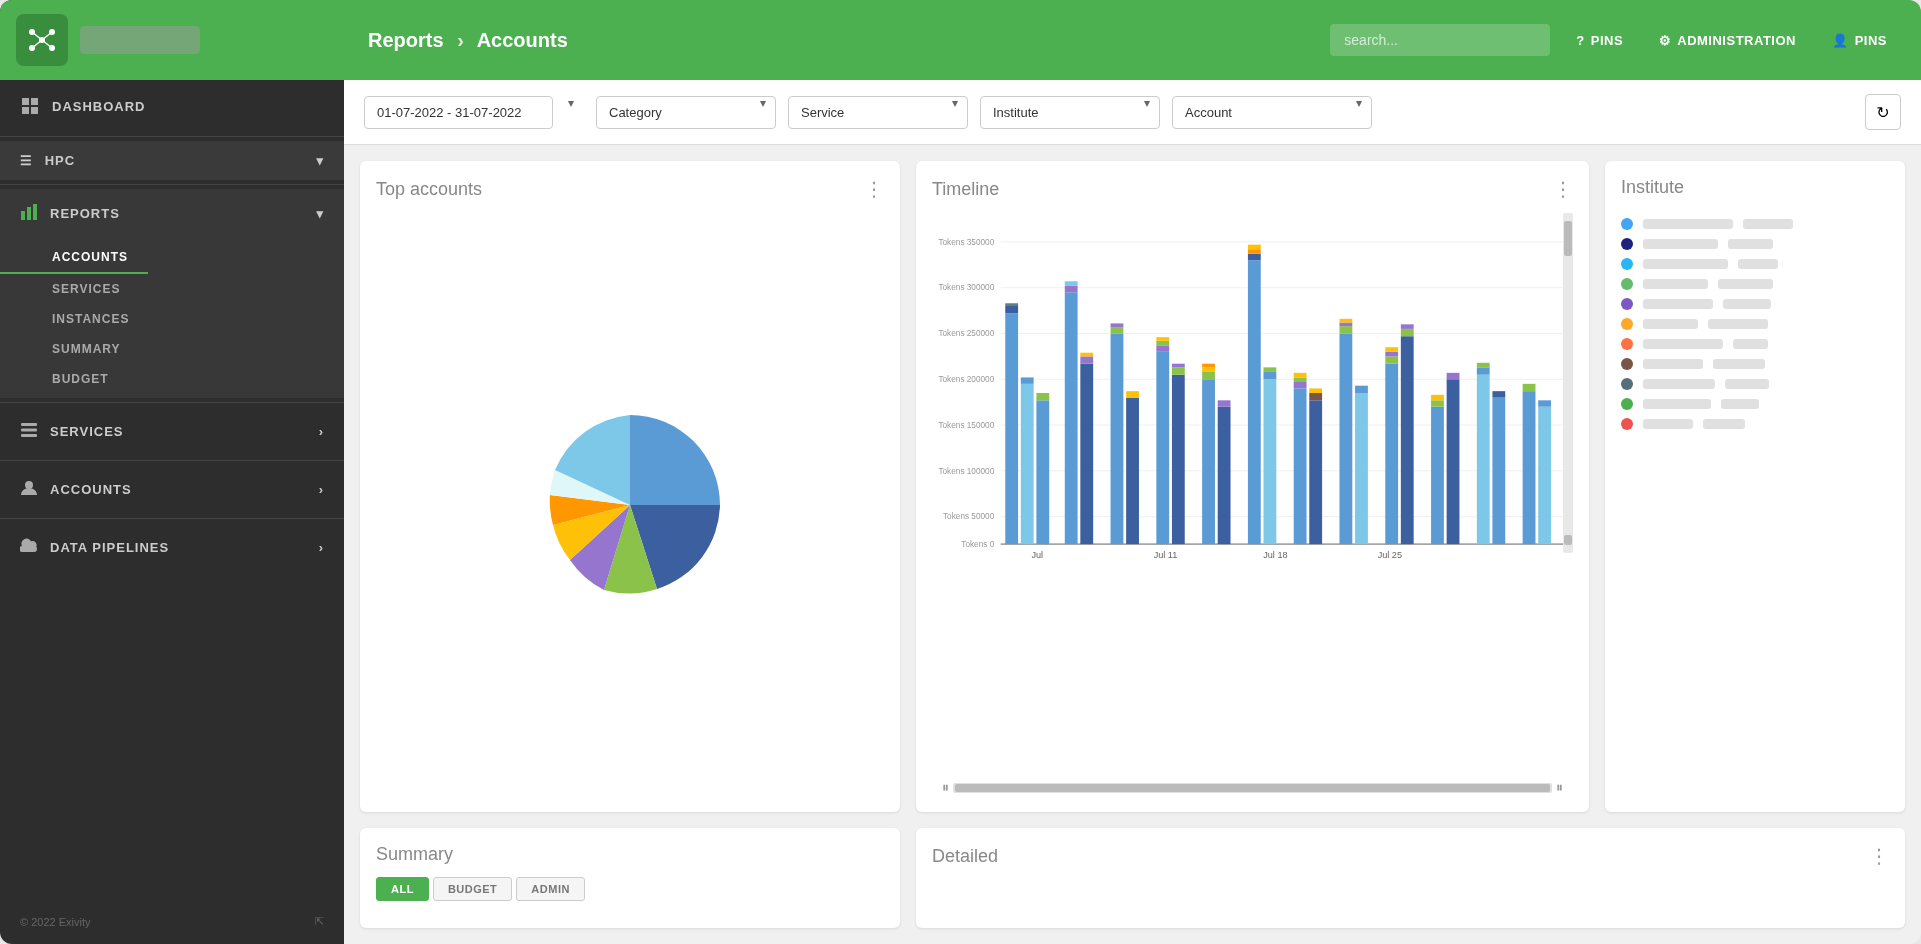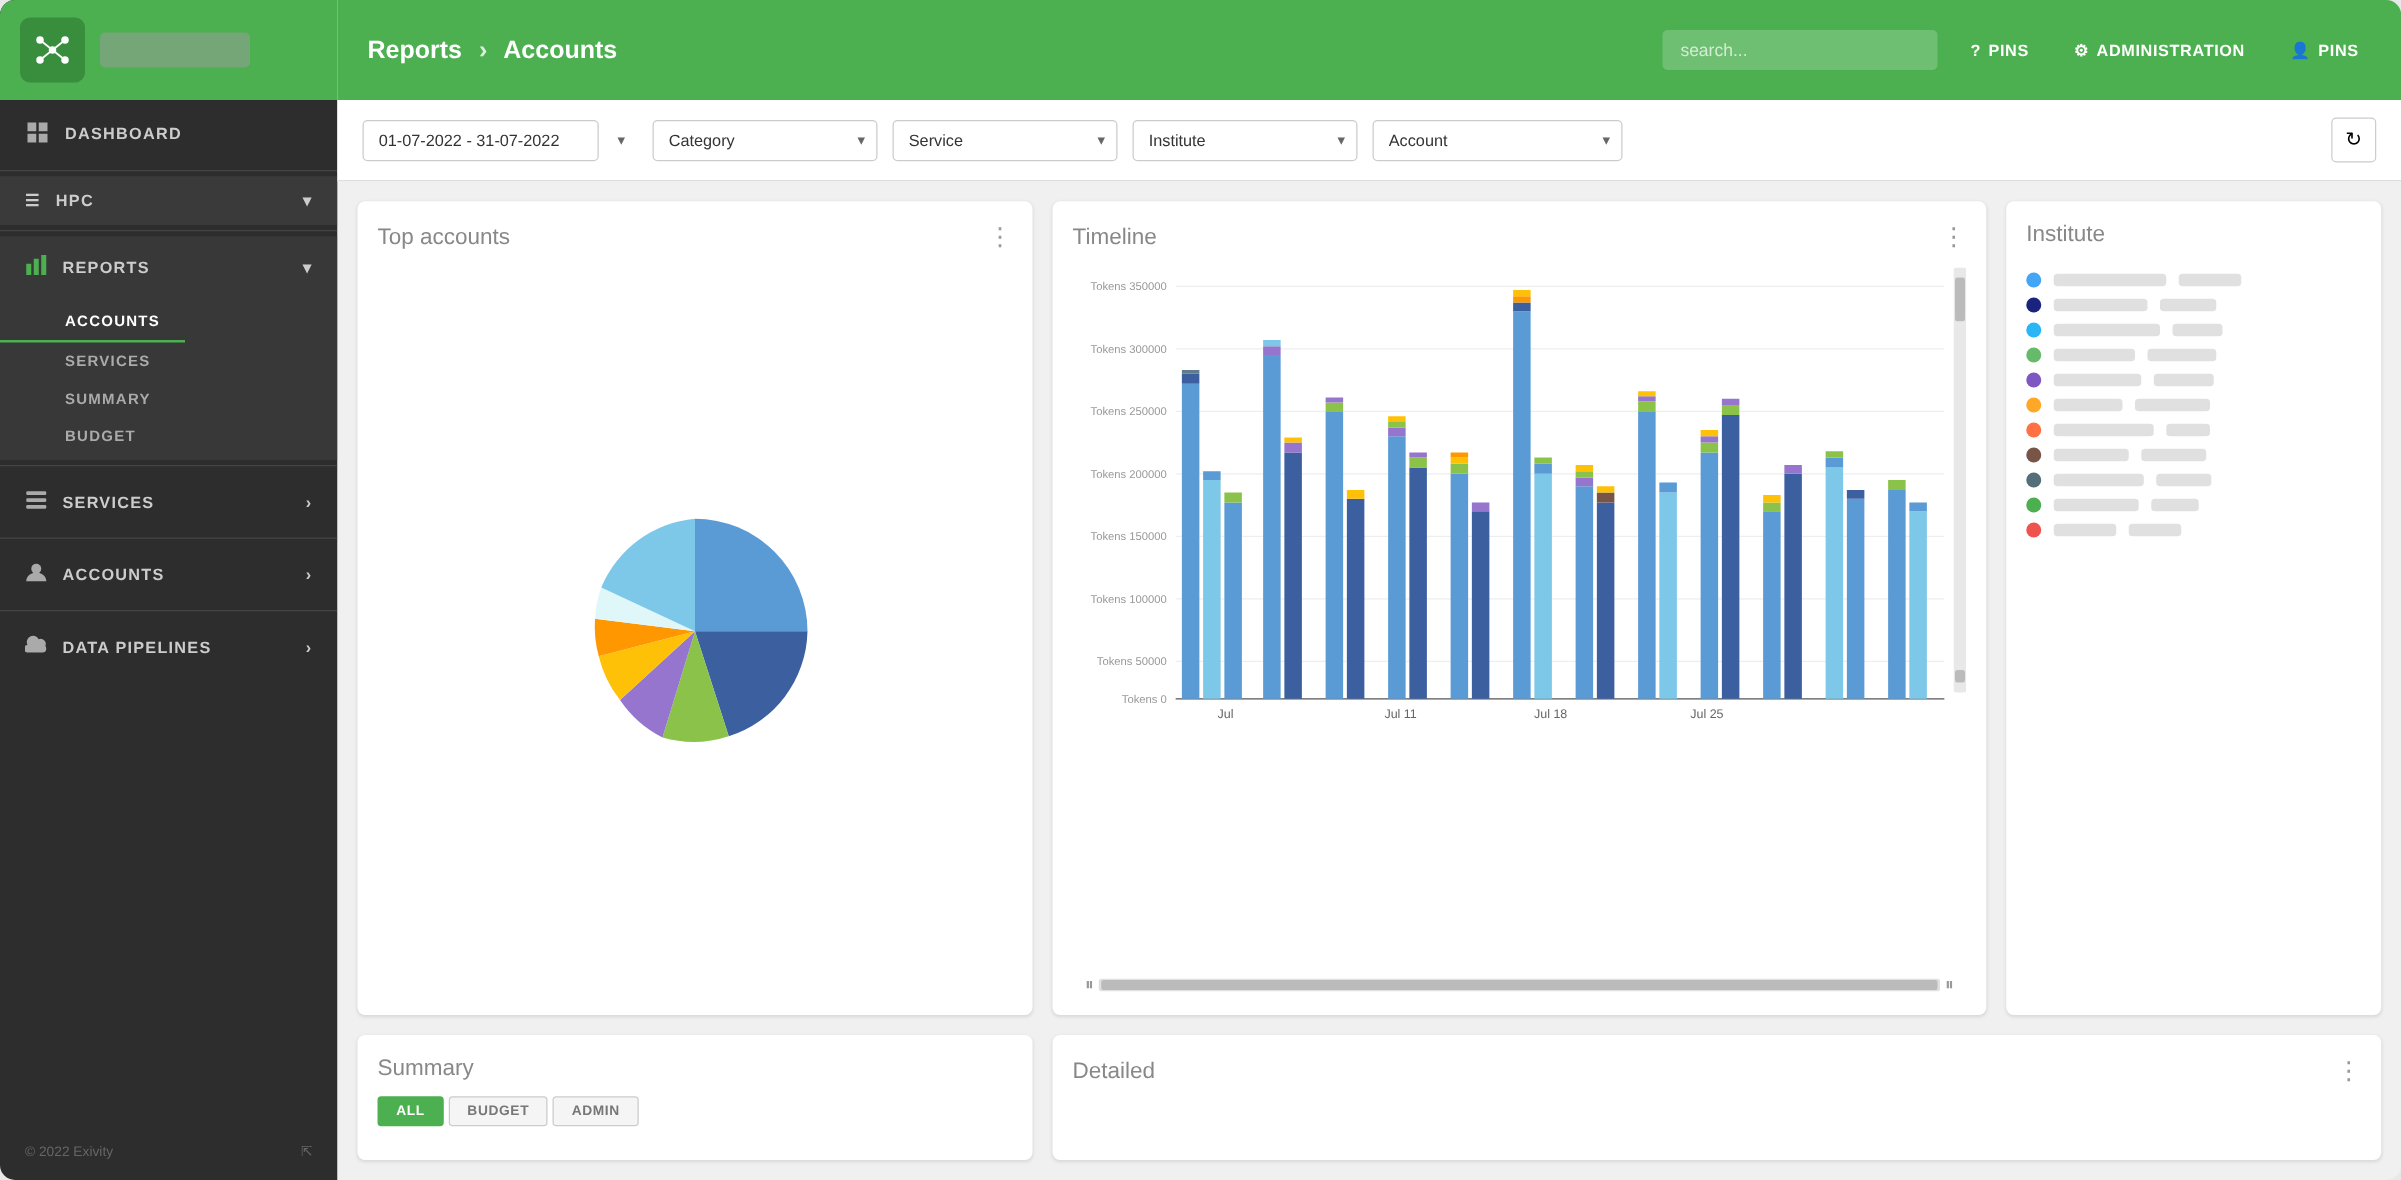--- a/index.html
+++ b/index.html
@@ -9,7 +9,7 @@
     .app-wrapper { display: flex; width: 1921px; height: 944px; border-radius: 12px; overflow: hidden; }
 
     
-    .sidebar { width: 270px; background: #2d2d2d; display: flex; flex-direction: column; flex-shrink: 0; }
+    .sidebar { width: 344px; background: #2d2d2d; display: flex; flex-direction: column; flex-shrink: 0; }
     .sidebar-logo { background: #4caf50; padding: 14px 16px; display: flex; align-items: center; gap: 12px; height: 80px; }
     .logo-icon { width: 52px; height: 52px; background: #388e3c; border-radius: 8px; display: flex; align-items: center; justify-content: center; }
     .logo-icon svg { width: 32px; height: 32px; }

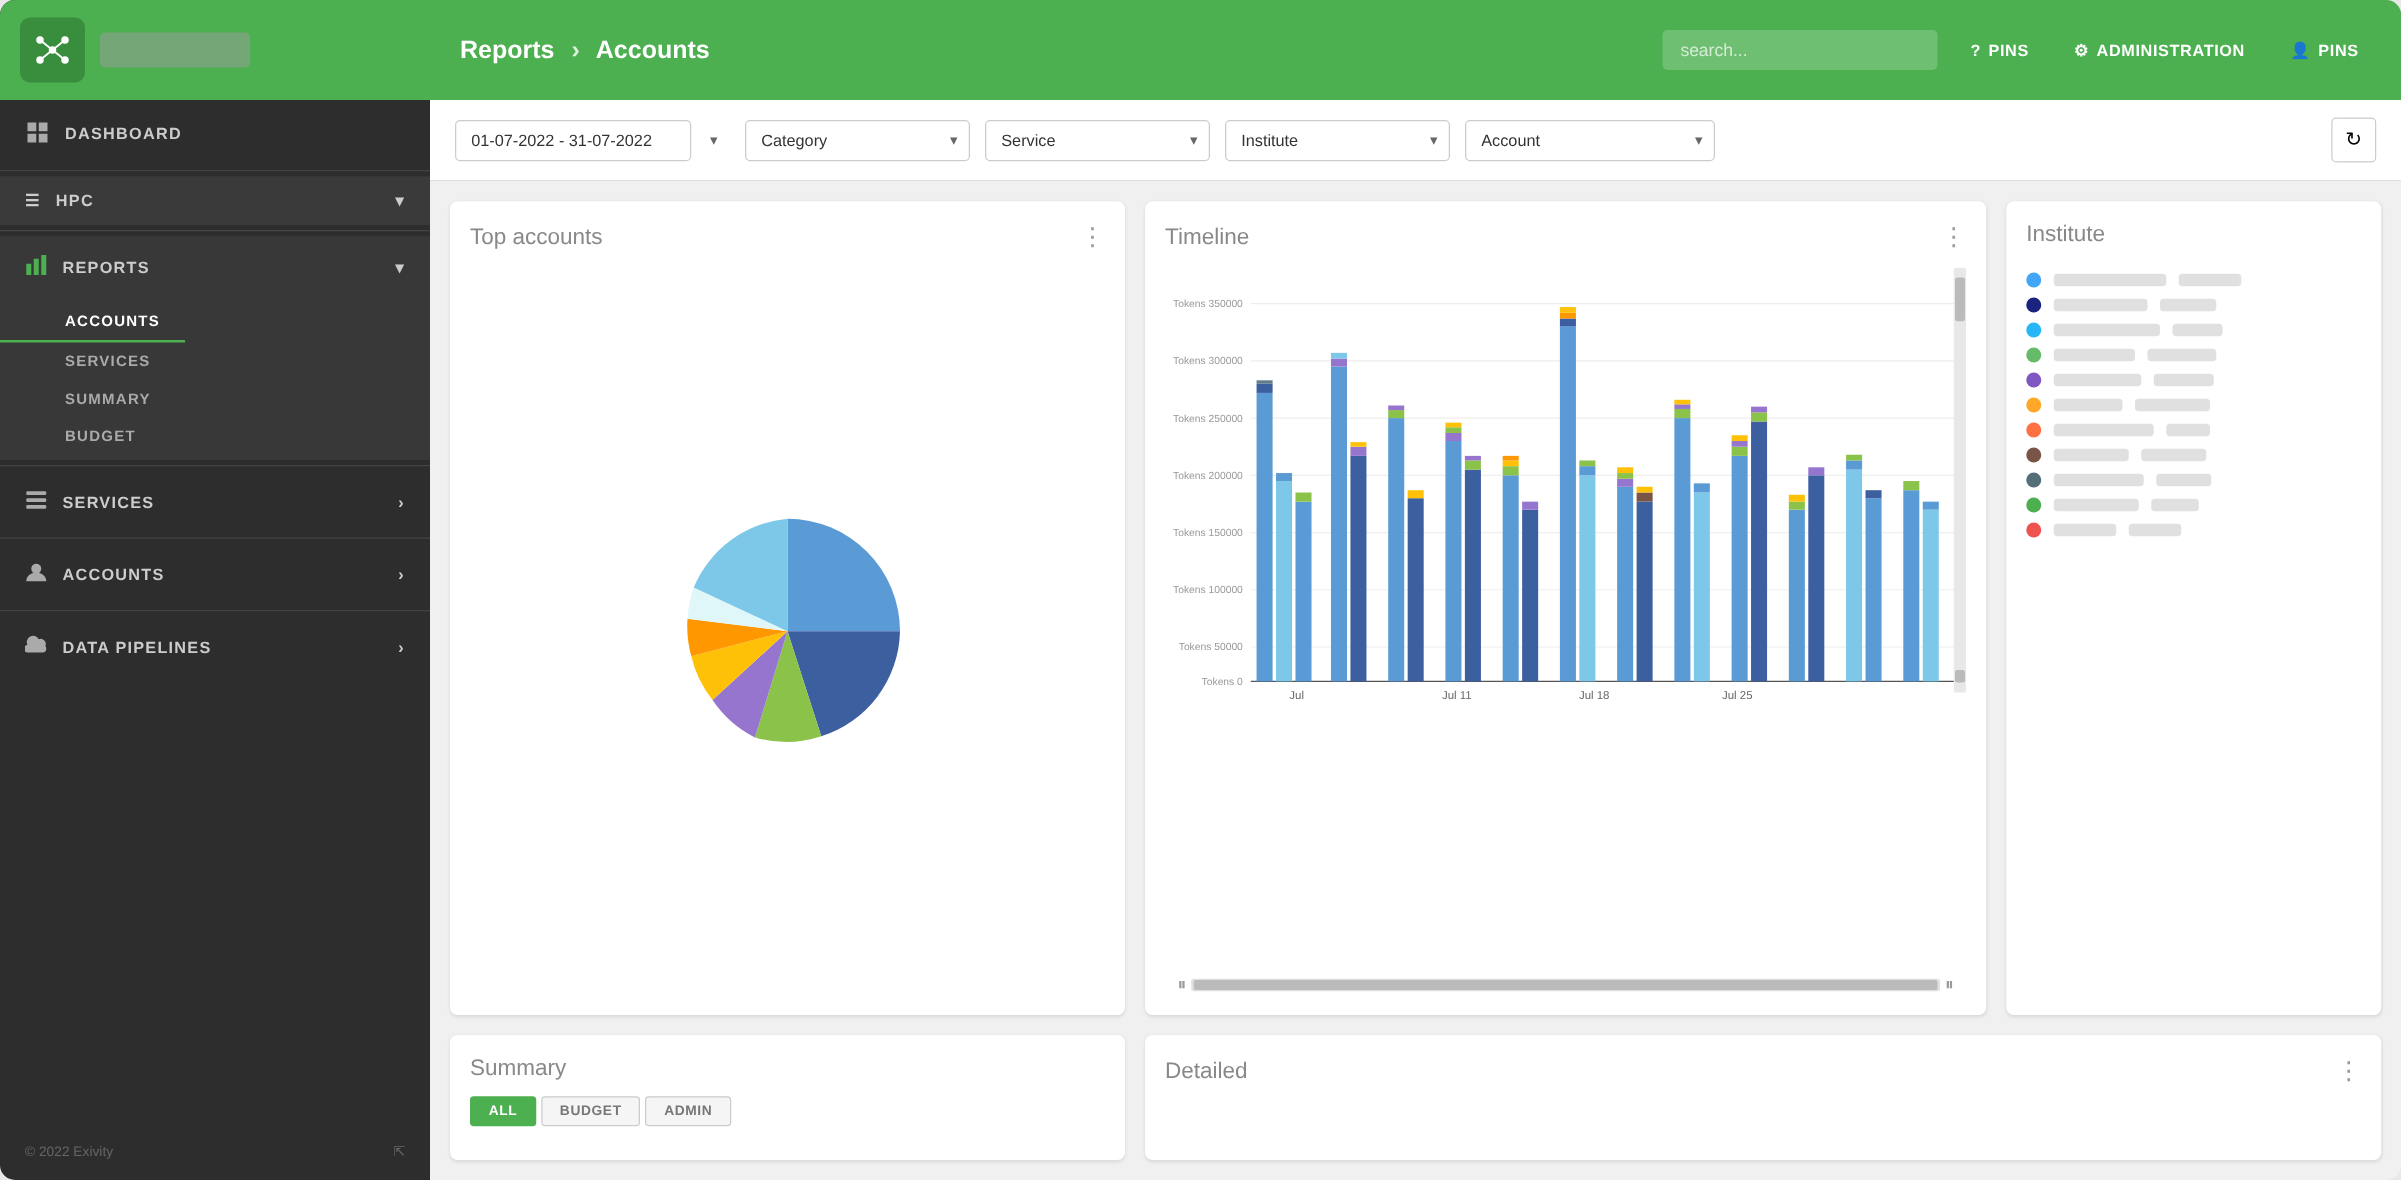--- a/index.html
+++ b/index.html
@@ -43,7 +43,7 @@
 
     
     .filter-bar { background: #fff; padding: 14px 20px; display: flex; gap: 12px; align-items: center; border-bottom: 1px solid #ddd; }
-    .filter-select-wrapper { position: relative; display: inline-flex; align-items: center; }
+    .filter-select-wrapper { position: relative; display: inline-flex; }
     .filter-select-wrapper select { border: 1px solid #ccc; border-radius: 4px; padding: 8px 30px 8px 12px; font-size: 13px; color: #333; background: #fff; appearance: none; cursor: pointer; min-width: 180px; outline: none; }
     .filter-select-wrapper .chevron-down { position: absolute; right: 10px; pointer-events: none; color: #666; font-size: 12px; }
     .date-filter { min-width: 220px; }

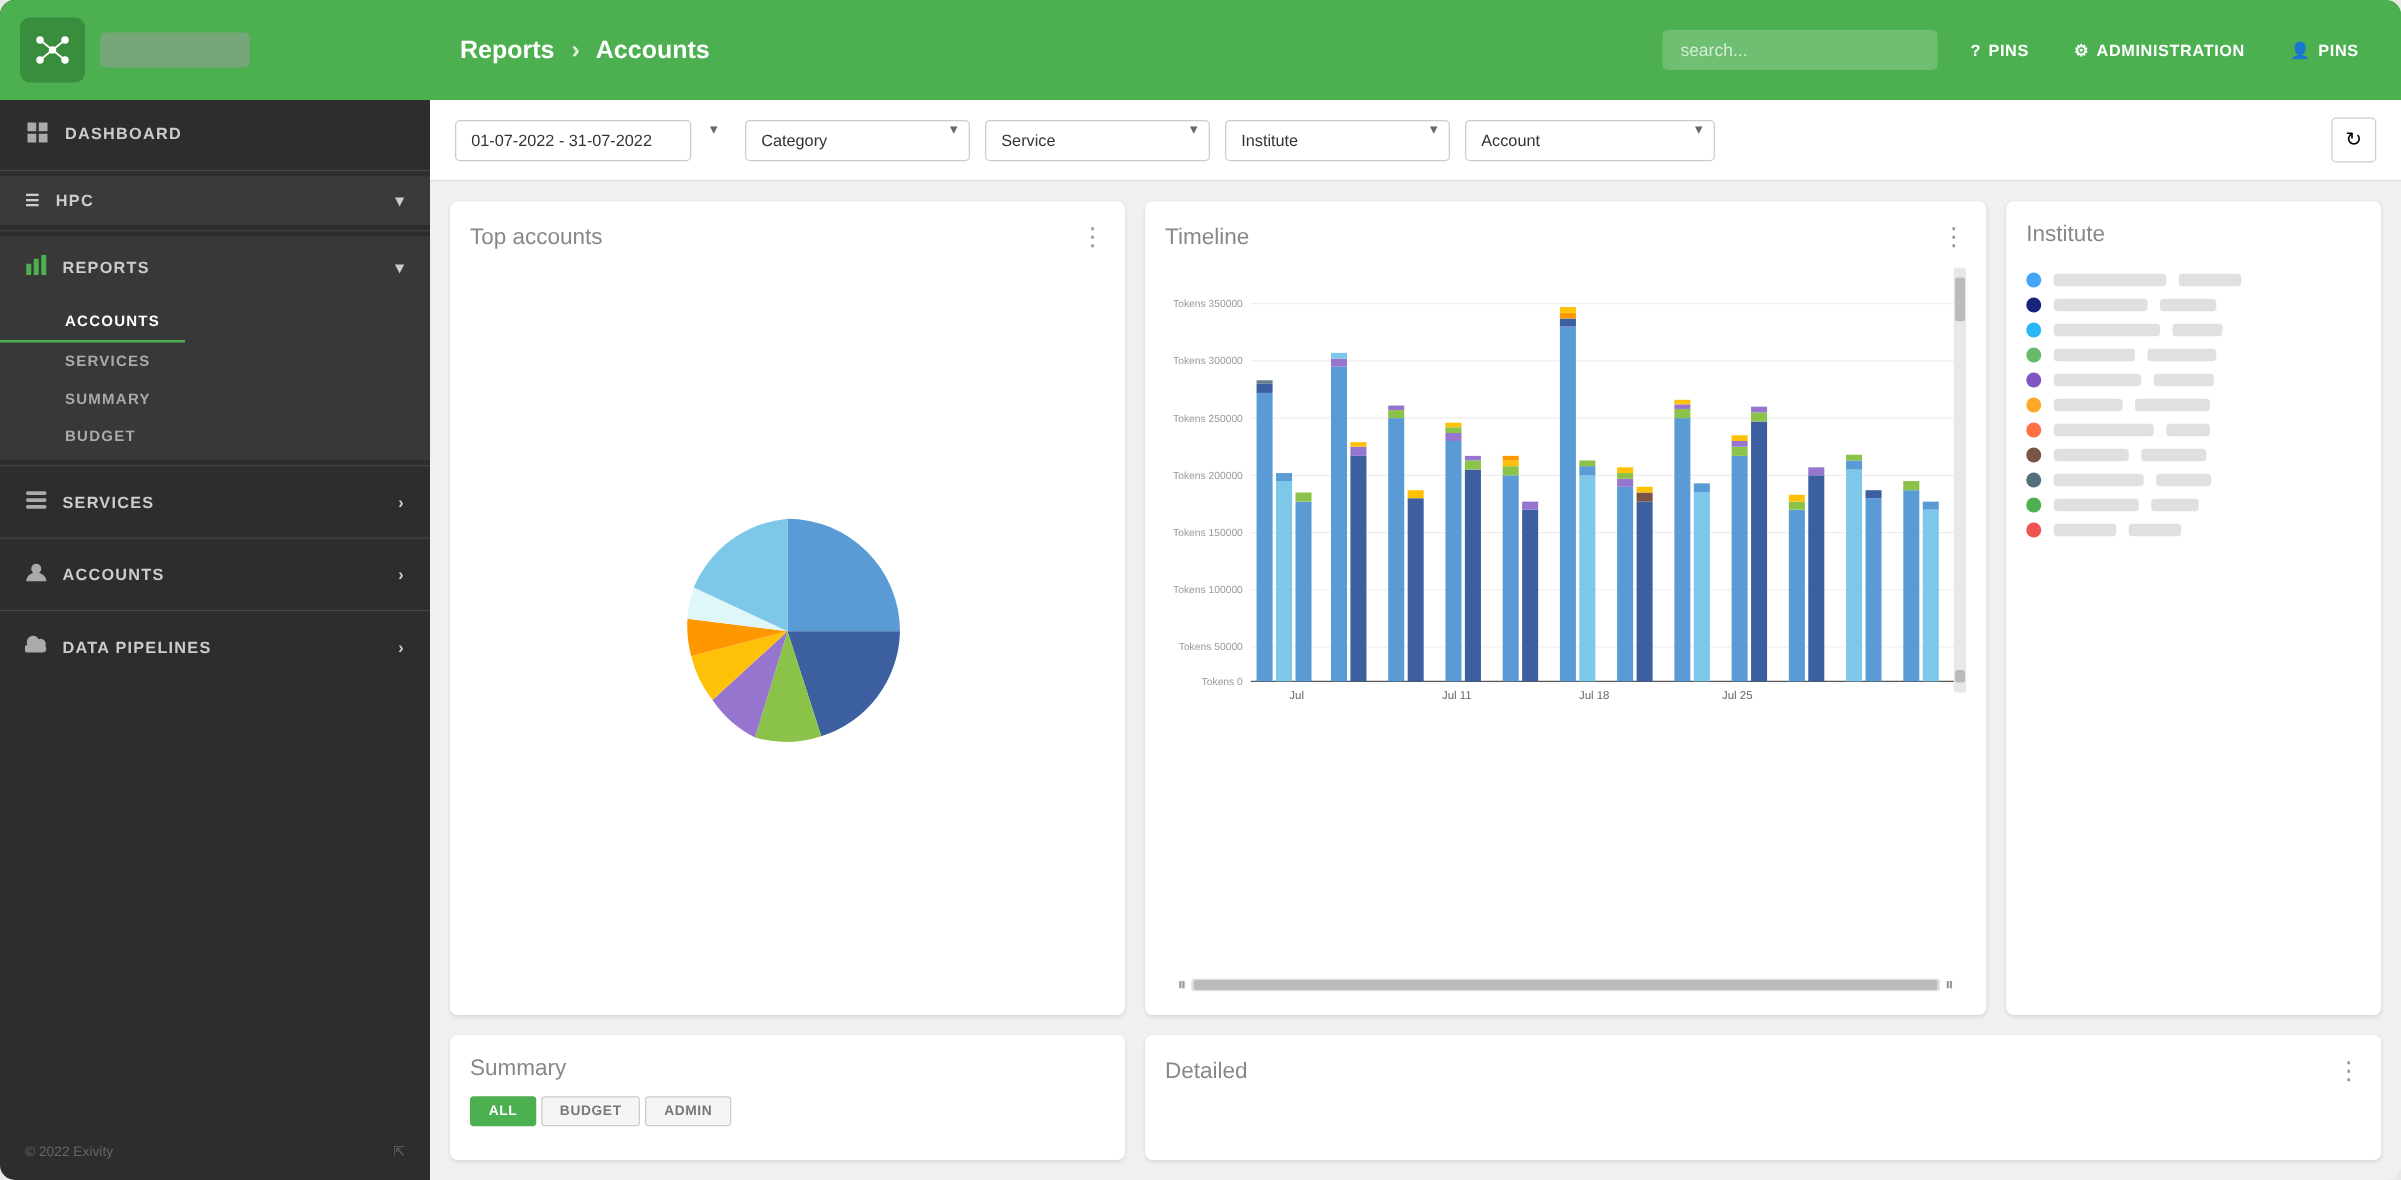--- a/index.html
+++ b/index.html
@@ -143,6 +143,7 @@
         <div class="sub-nav">
           <div class="sub-nav-item active">ACCOUNTS</div>
           <div class="sub-nav-item">SERVICES</div>
+          <div class="sub-nav-item">INSTANCES</div>
           <div class="sub-nav-item">SUMMARY</div>
           <div class="sub-nav-item">BUDGET</div>
         </div>

